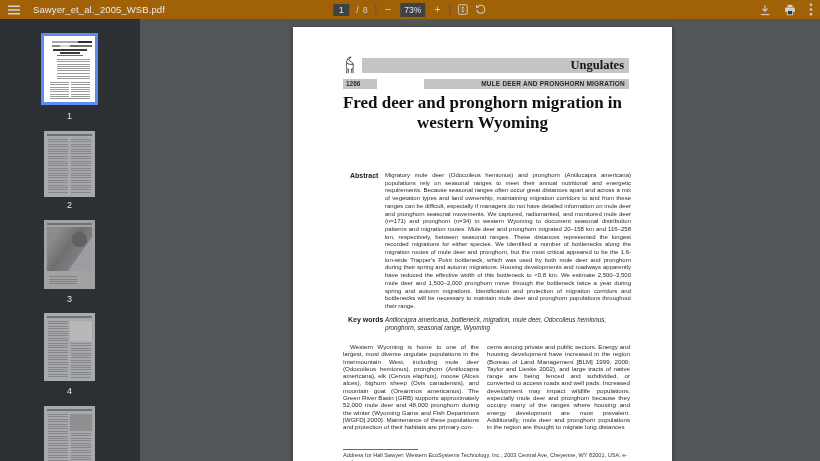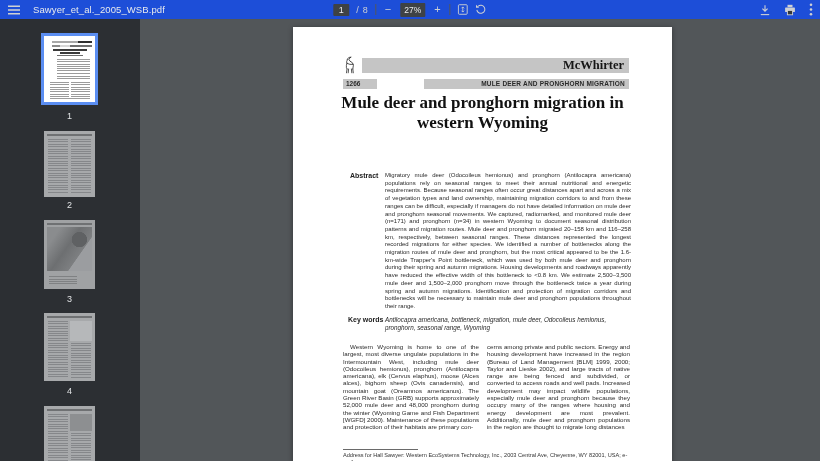--- a/index.html
+++ b/index.html
@@ -9,7 +9,7 @@
 
   
   .toolbar { position:absolute; left:0; top:0; width:820px; height:19px;
-             background:#1d4ed8; z-index:30; }
+             background:#a16207; z-index:30; }
   .tb-left { position:absolute; left:8px; top:0; height:19px; display:flex; align-items:center; gap:13px; }
   .icon-btn { background:none; border:none; padding:0; display:flex; align-items:center; justify-content:center; }
   .file-title { color:#e8eaed; font-size:9.5px; font-weight:500; letter-spacing:.1px; }

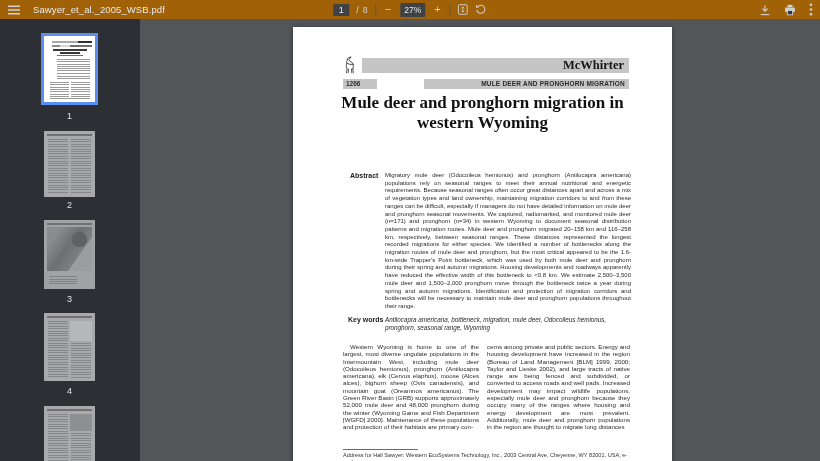--- a/index.html
+++ b/index.html
@@ -140,7 +140,7 @@
       </span>
       <div class="tb-divider"></div>
       <button class="tb-txt-btn">−</button>
-      <button class="zoom-box">27%</button>
+      <button class="zoom-box">73%</button>
       <button class="tb-txt-btn">+</button>
       <div class="tb-divider"></div>
       <button class="icon-btn">

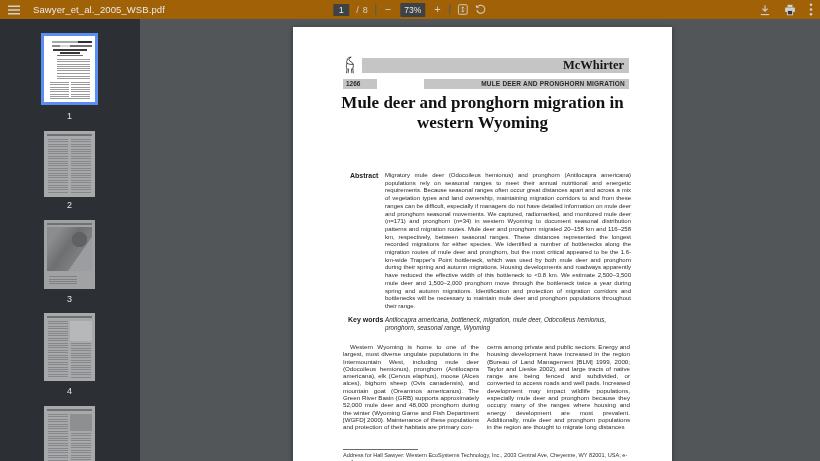--- a/index.html
+++ b/index.html
@@ -215,7 +215,7 @@
       </svg>
 
       <div class="ung-bar">
-        <span>McWhirter</span>
+        <span>Ungulates</span>
       </div>
 
       <div class="pno-box">1266</div>

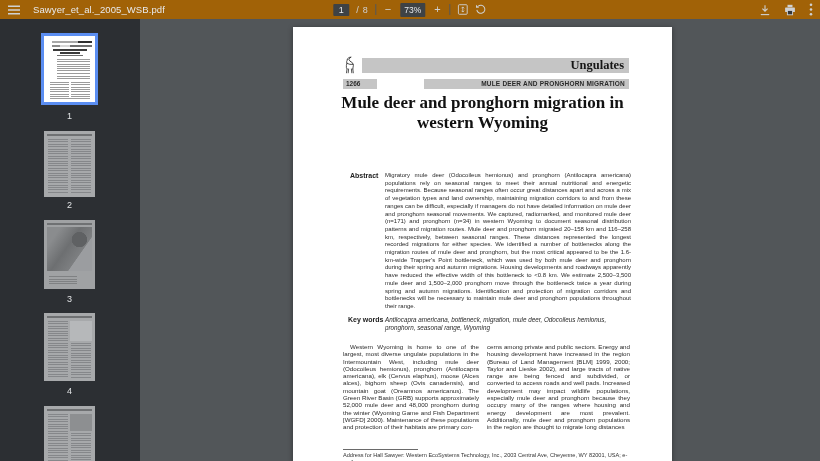--- a/index.html
+++ b/index.html
@@ -222,7 +222,7 @@
       <div class="run-bar">MULE DEER AND PRONGHORN MIGRATION</div>
 
       <h1 class="title">
-        <span>Mule deer and pronghorn migration in western Wyoming</span>
+        <span>Fred deer and pronghorn migration in western Wyoming</span>
       </h1>
 
 

